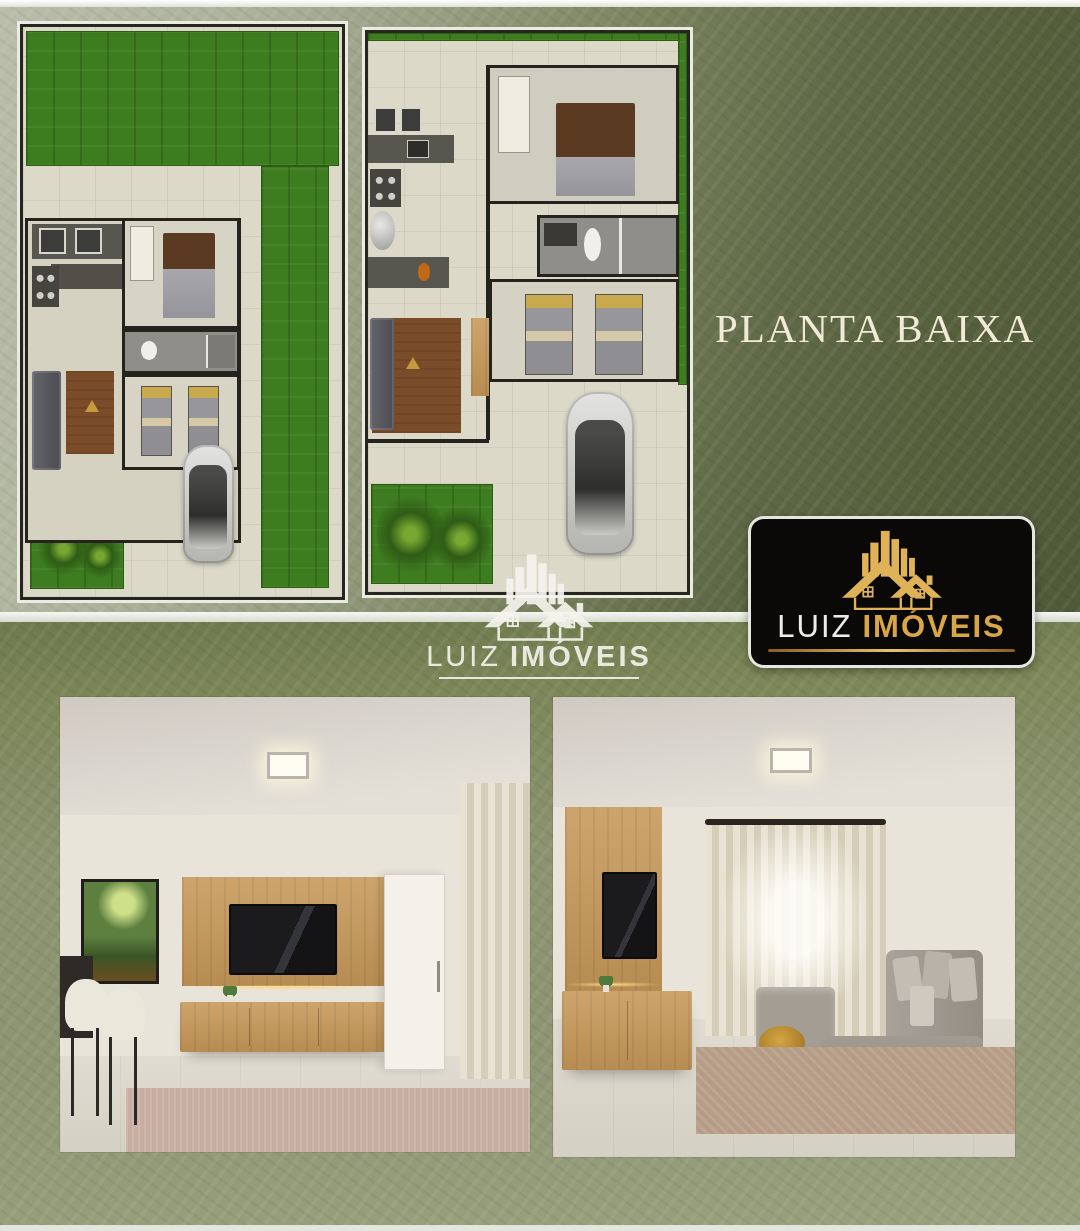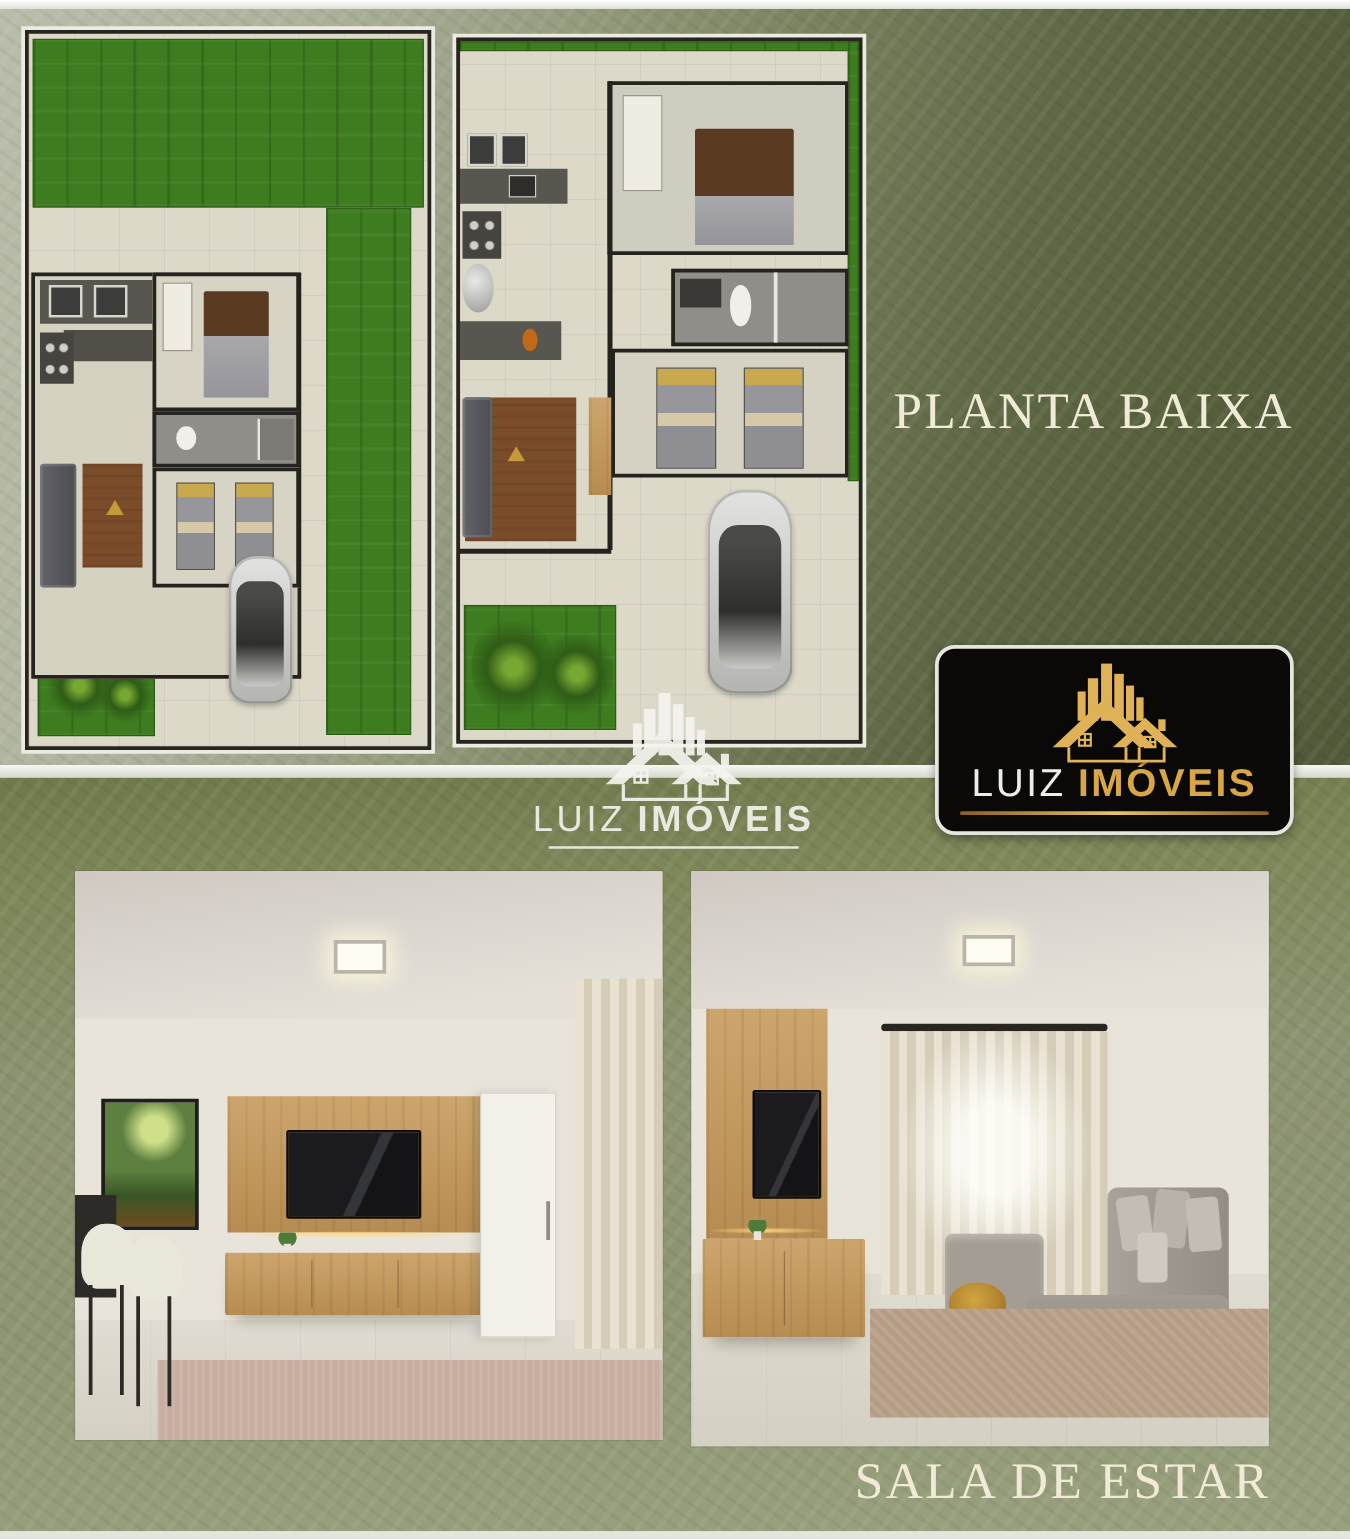--- a/index.html
+++ b/index.html
@@ -333,7 +333,6 @@
                   background:repeating-linear-gradient(45deg, rgba(255,255,255,.10) 0 3px, transparent 3px 7px),#b69c84"></div>
     </figure>
 
-    <h2 class="display sala">SALA DE ESTAR</h2>
   </section>
 
   <div class="strip-bottom"></div>

